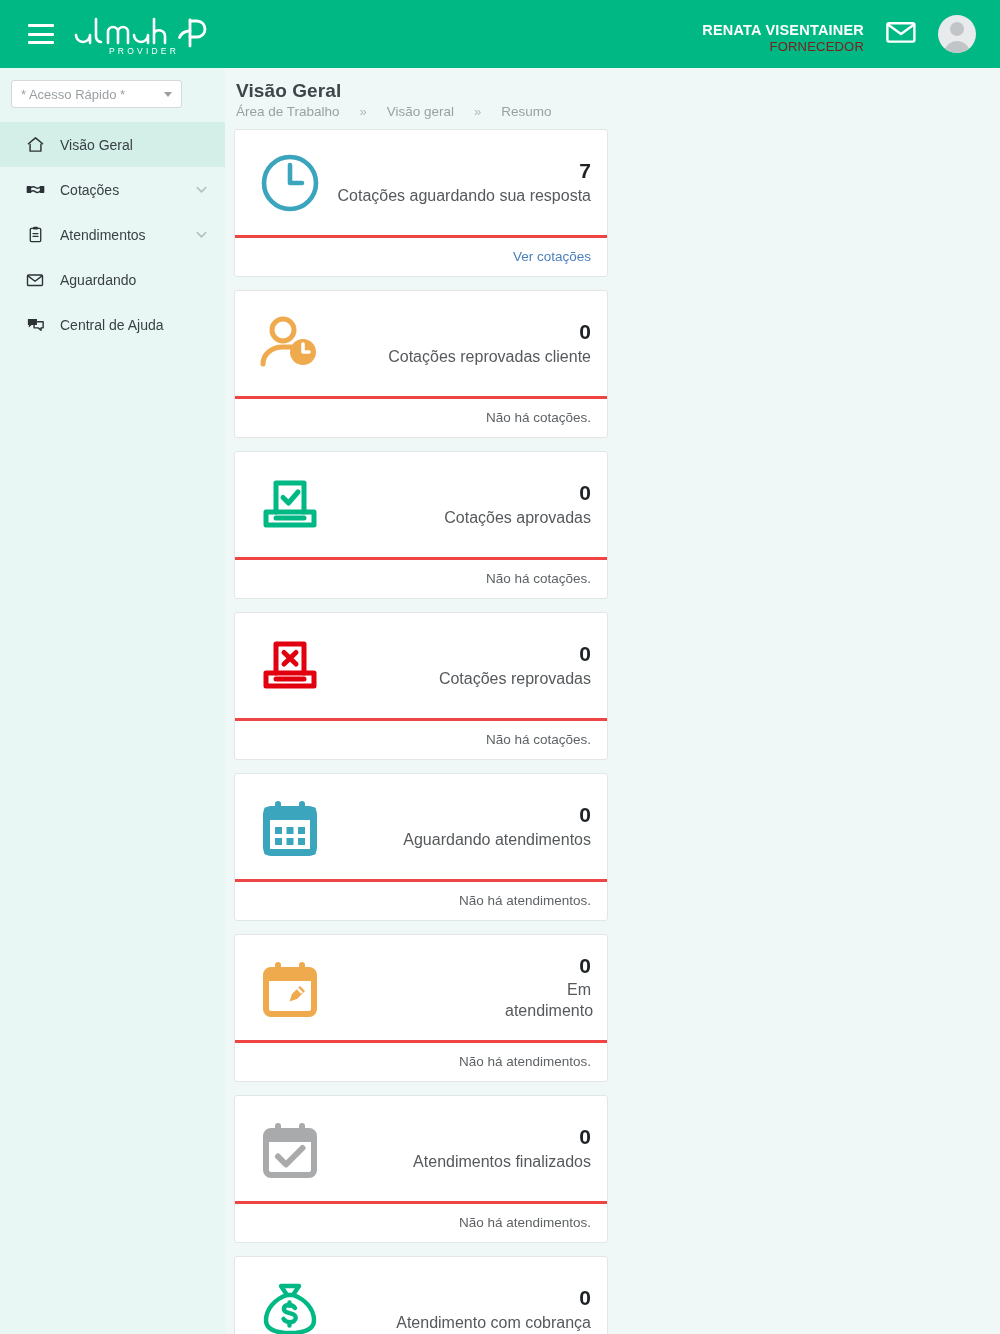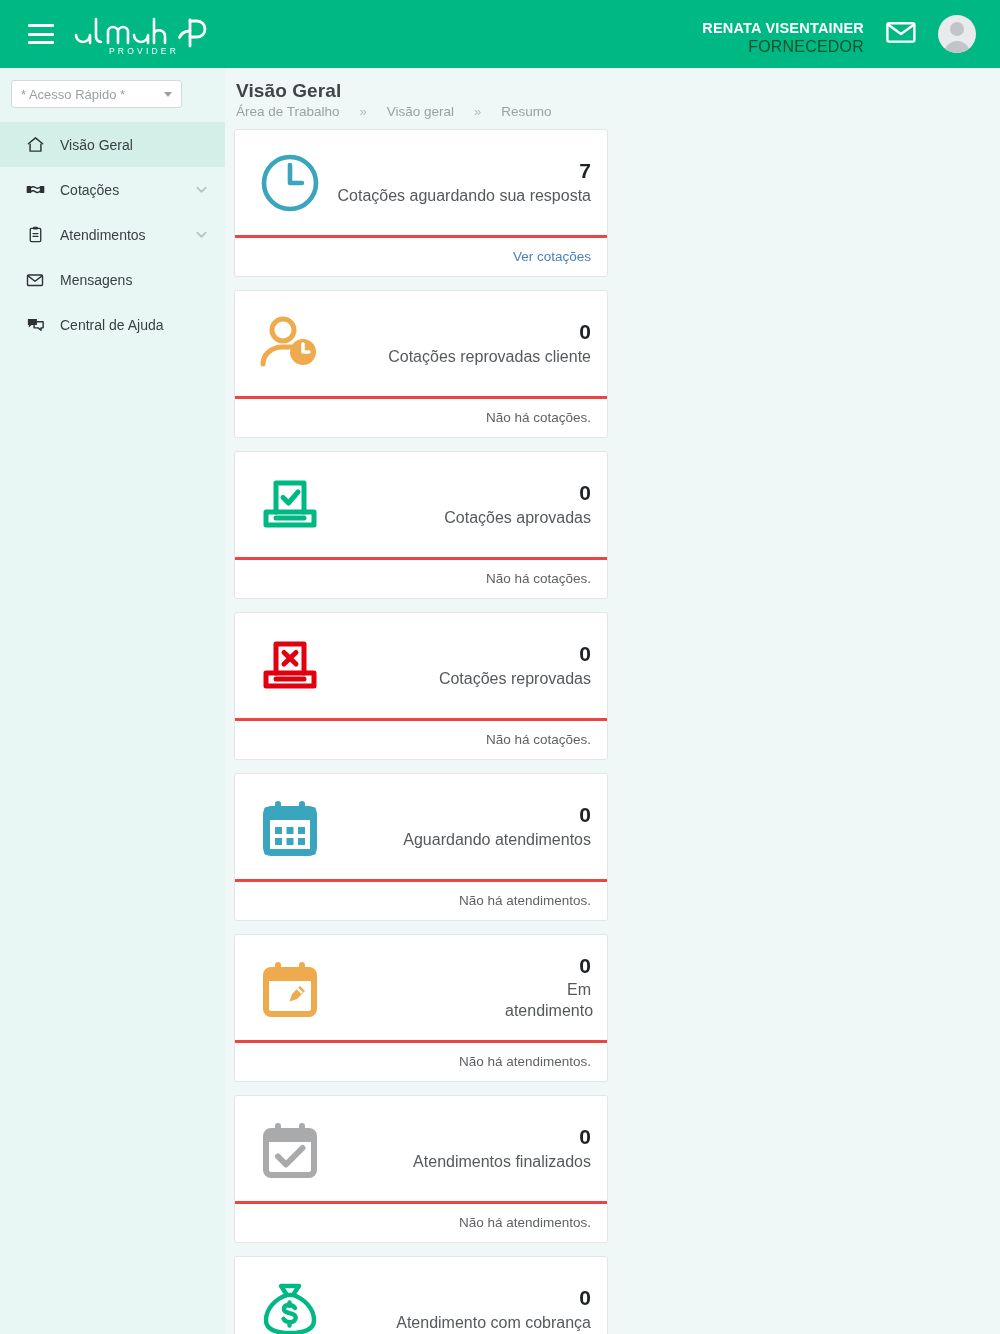--- a/index.html
+++ b/index.html
@@ -38,7 +38,7 @@
     margin-top: 8px;
   }
   .user-role {
-    color: #14532d; font-size: 16px; font-weight: normal; letter-spacing: .2px;
+    color: #7f1d1d; font-size: 13px; font-weight: normal; letter-spacing: .2px;
     display: block;
   }
   .mail-icon { margin-right: 22px; cursor: pointer; }

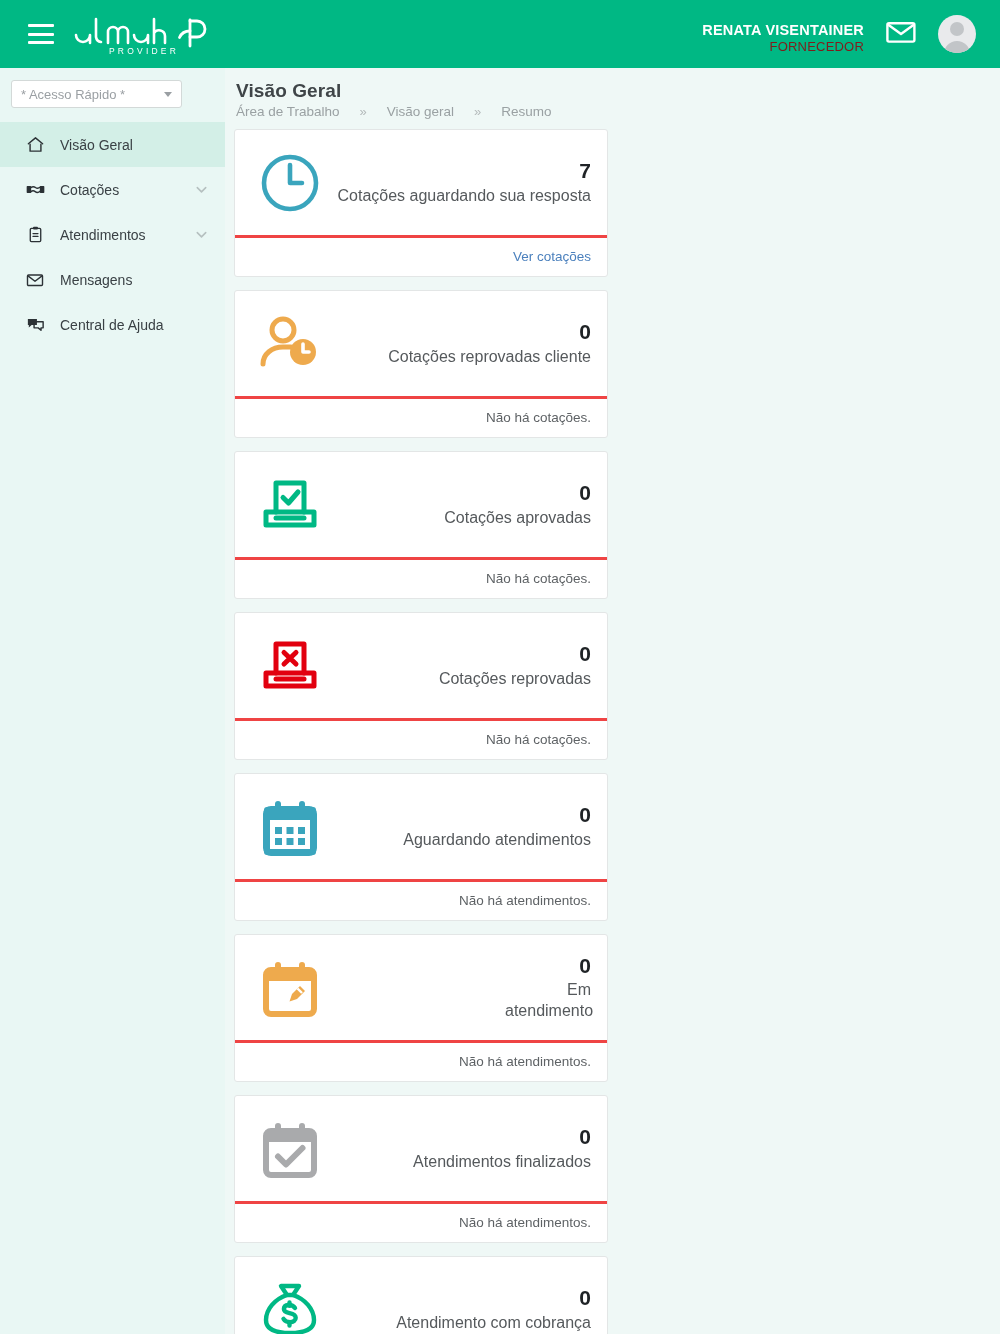--- a/index.html
+++ b/index.html
@@ -238,7 +238,7 @@
           <path d="M3.3 6.1 10 11.2l6.7-5.1" stroke-linecap="round"></path>
         </svg>
       </span>
-      <span class="nav-label">Mensagens</span>
+      <span class="nav-label">Aguardando</span>
     </div>
 
     <div class="nav-item">

